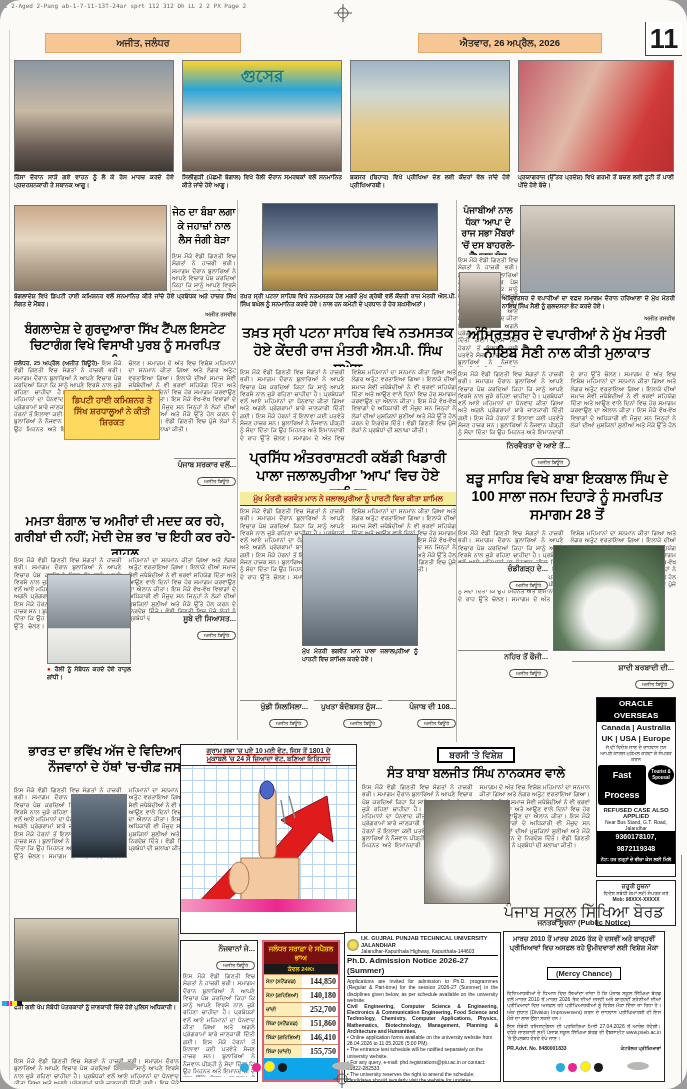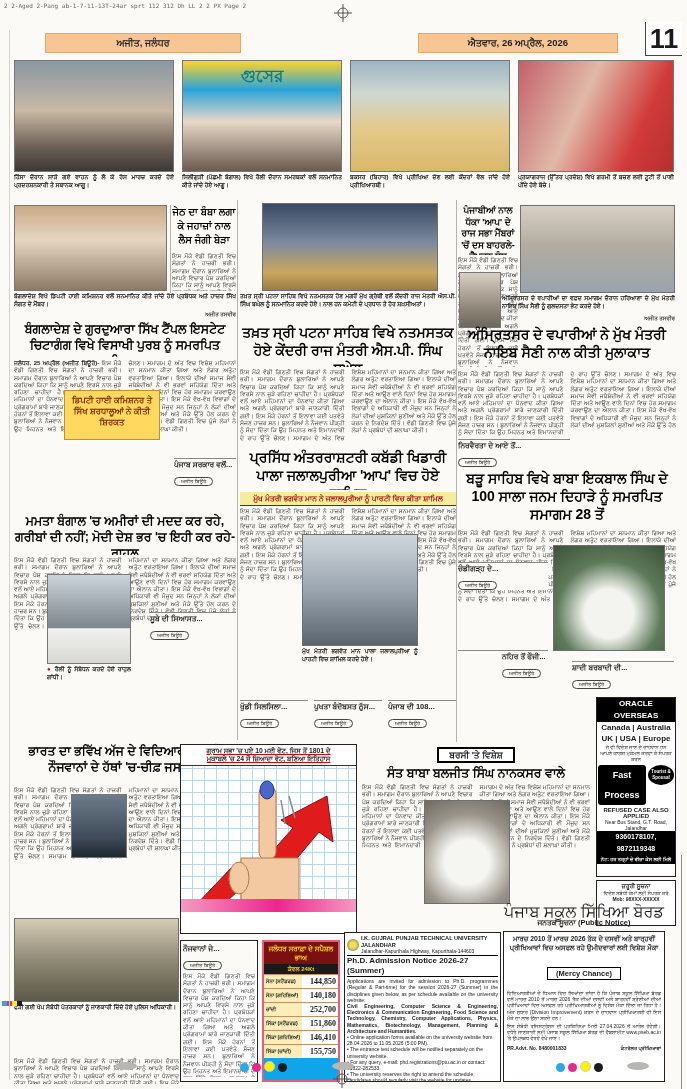--- a/index.html
+++ b/index.html
@@ -4,7 +4,7 @@
 <style>
   html,body{margin:0;padding:0;background:#9a9a9a;}
   .page{position:relative;width:687px;height:1089px;margin:0 auto;background:#fbfaf6;
-        font-family:"Liberation Sans",sans-serif;overflow:hidden;color:#1b1b1b;}
+        font-family:"Liberation Sans",sans-serif;overflow:hidden;color:#1b1b1b;border-radius:21px;}
   .abs{position:absolute;box-sizing:border-box;}
   .printline{font-family:"DejaVu Sans Mono",monospace;font-size:6px;color:#666;white-space:nowrap;}
   .band{background:#f6c795;border:1px solid #e2a868;text-align:center;font-weight:bold;

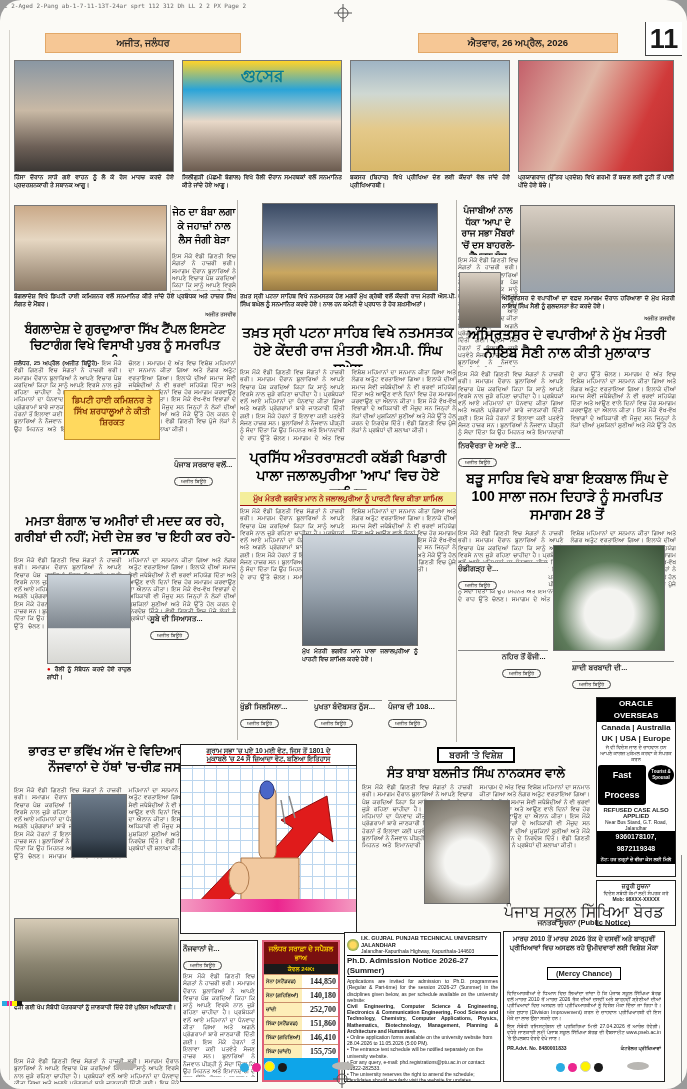--- a/index.html
+++ b/index.html
@@ -61,7 +61,7 @@
   </svg>
 
   <div class="abs band" style="left:45px;top:33px;width:196px;height:20px;">ਅਜੀਤ, ਜਲੰਧਰ</div>
-  <div class="abs band" style="left:418px;top:33px;width:200px;height:20px;">ਐਤਵਾਰ, 26 ਅਪ੍ਰੈਲ, 2026</div>
+  <div class="abs band" style="left:418px;top:33px;width:184px;height:20px;">ਐਤਵਾਰ, 26 ਅਪ੍ਰੈਲ, 2026</div>
   <div class="abs pagenum" style="left:645px;top:22px;width:37px;height:34px;">11</div>
 
   <div class="abs photo" style="left:14px;top:60px;width:160px;height:112px;background:linear-gradient(180deg,#8a97a3 0%,#c9b9a5 45%,#6d6057 78%,#3c3835 100%);"></div>

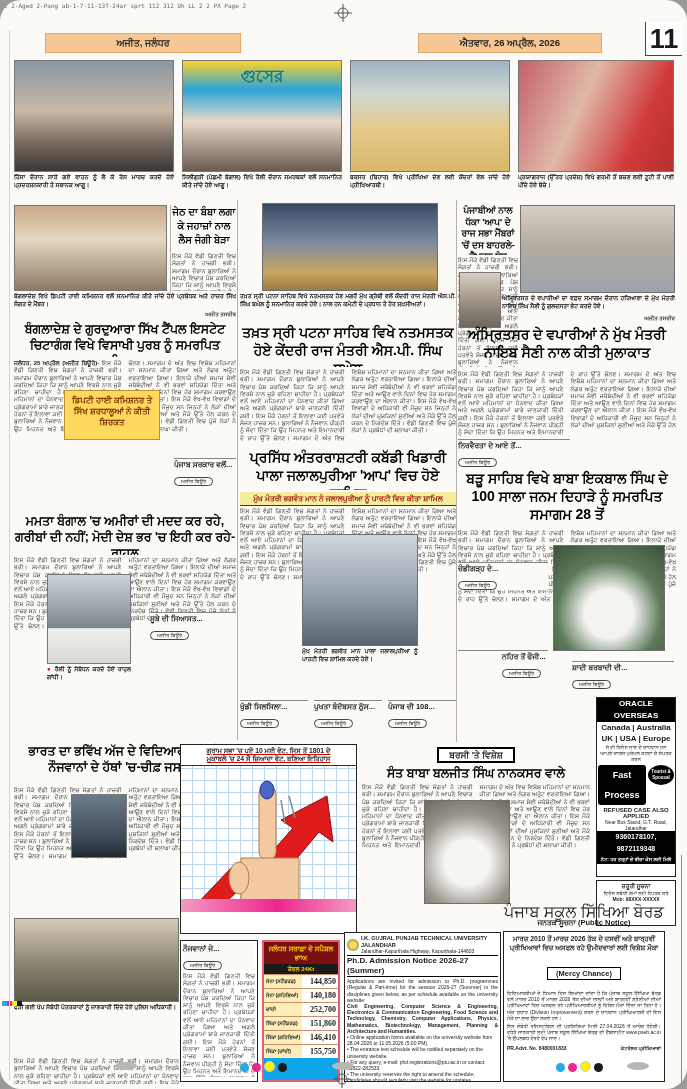--- a/index.html
+++ b/index.html
@@ -23,7 +23,7 @@
   .body{font-size:6px;line-height:7.3px;text-align:justify;color:#262626;overflow:hidden;}
   .cols2{column-count:2;column-gap:7px;}
   .dl{font-weight:bold;}
-  .mini{text-align:left;background:#fbfaf6;border-top:1px solid #888;padding-top:1px;overflow:hidden;}
+  .mini{text-align:right;background:#fbfaf6;border-top:1px solid #888;padding-top:1px;overflow:hidden;}
   .mini .t{font-weight:bold;font-size:7.5px;line-height:9px;}
   .pill{display:inline-block;border:1px solid #444;border-radius:8px;font-size:5px;line-height:7px;padding:0 6px;}
   .ybox{background:#ffd95e;border:1px solid #c3912c;color:#7c2d00;font-weight:bold;font-size:8.5px;

